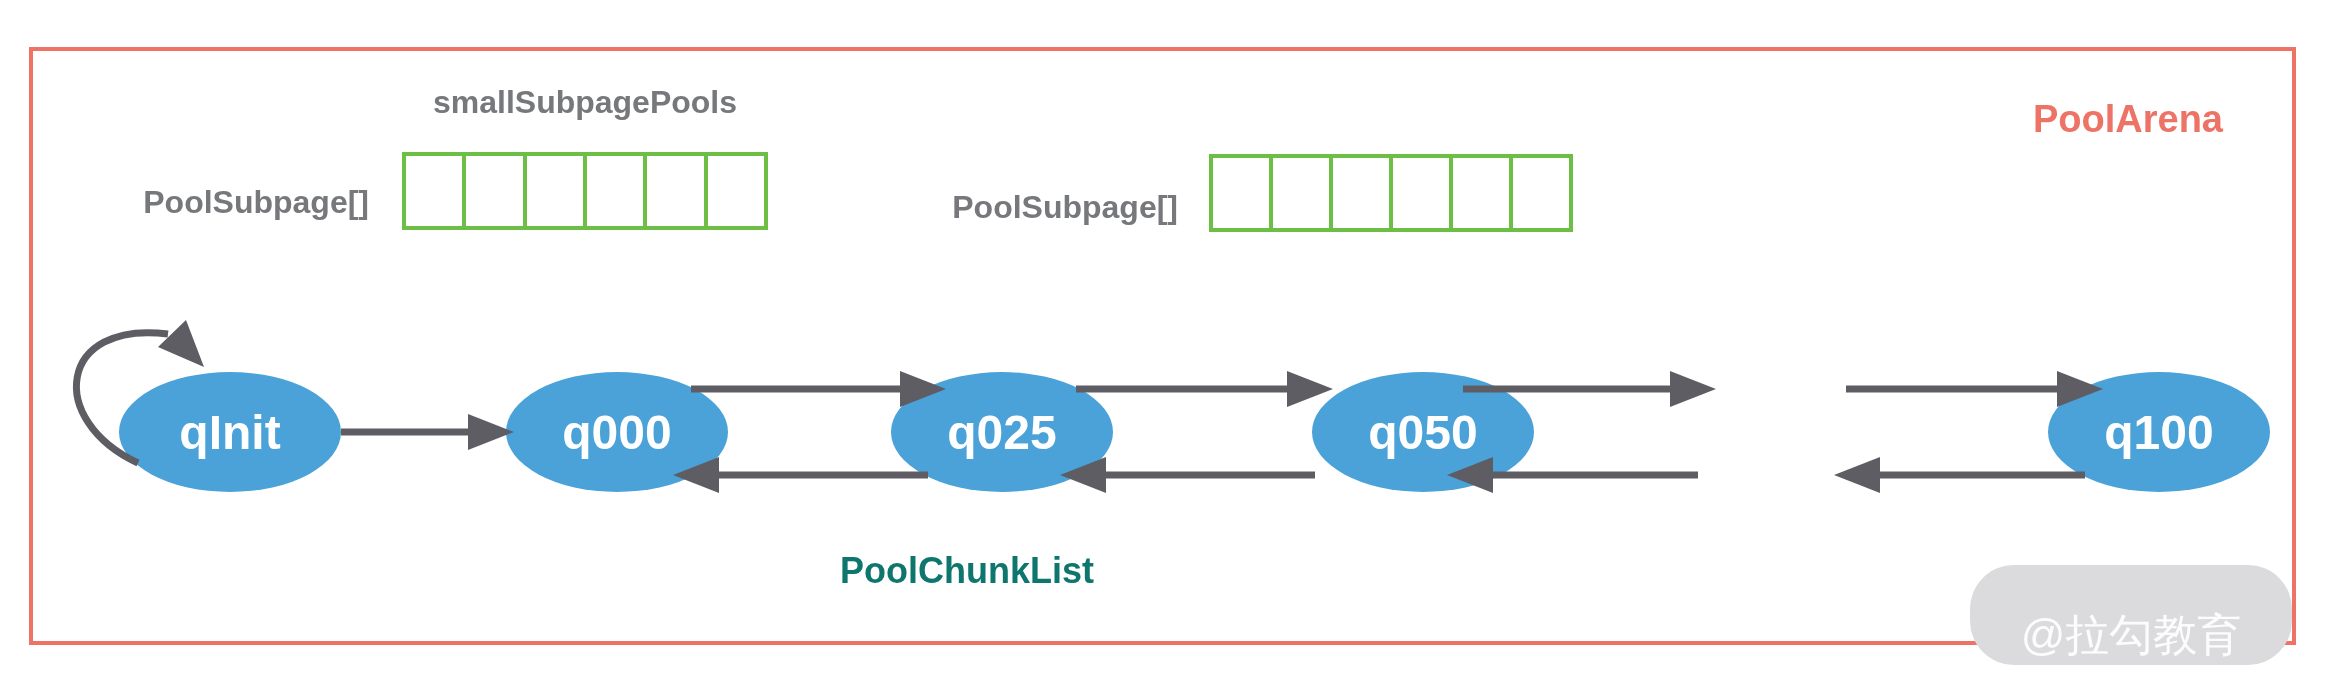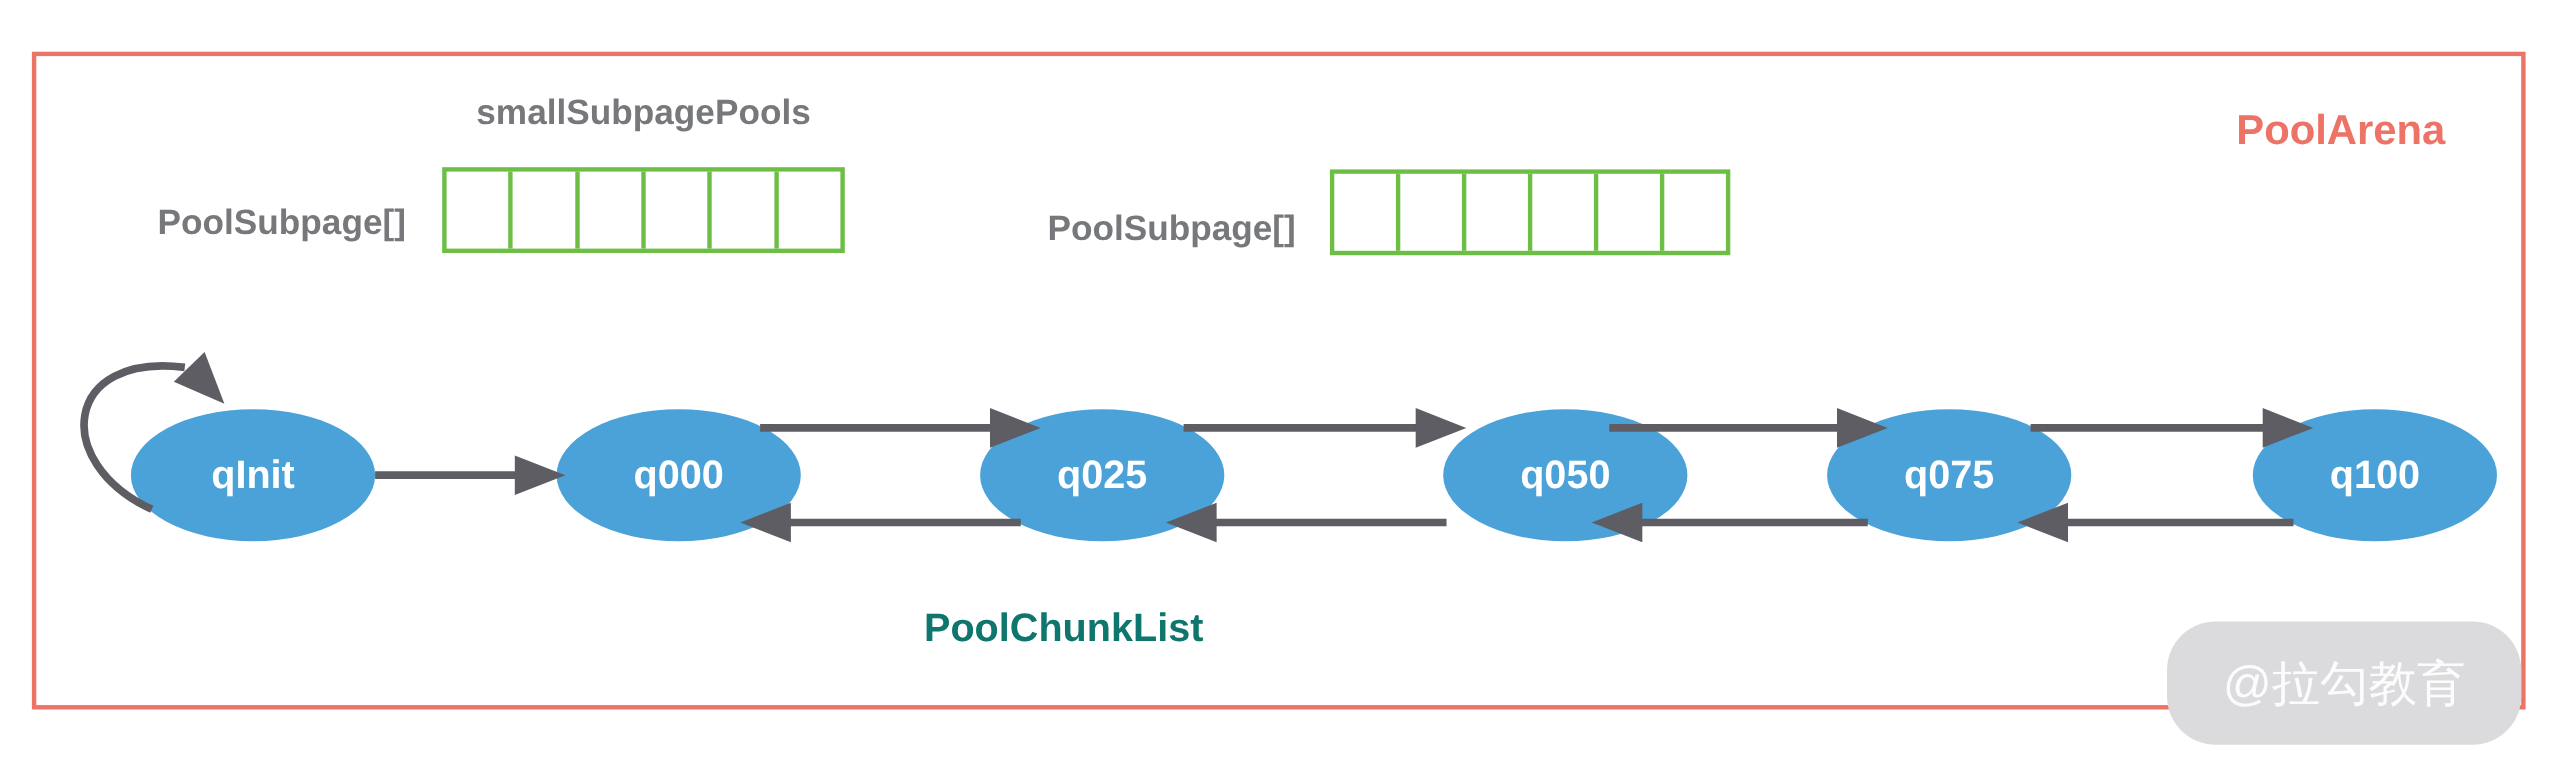--- a/index.html
+++ b/index.html
@@ -80,7 +80,7 @@
     align-items: center;
     justify-content: center;
     color: #ffffff;
-    font-size: 36px;
+    font-size: 48px;
     font-weight: 600;
     z-index: 2;
   }

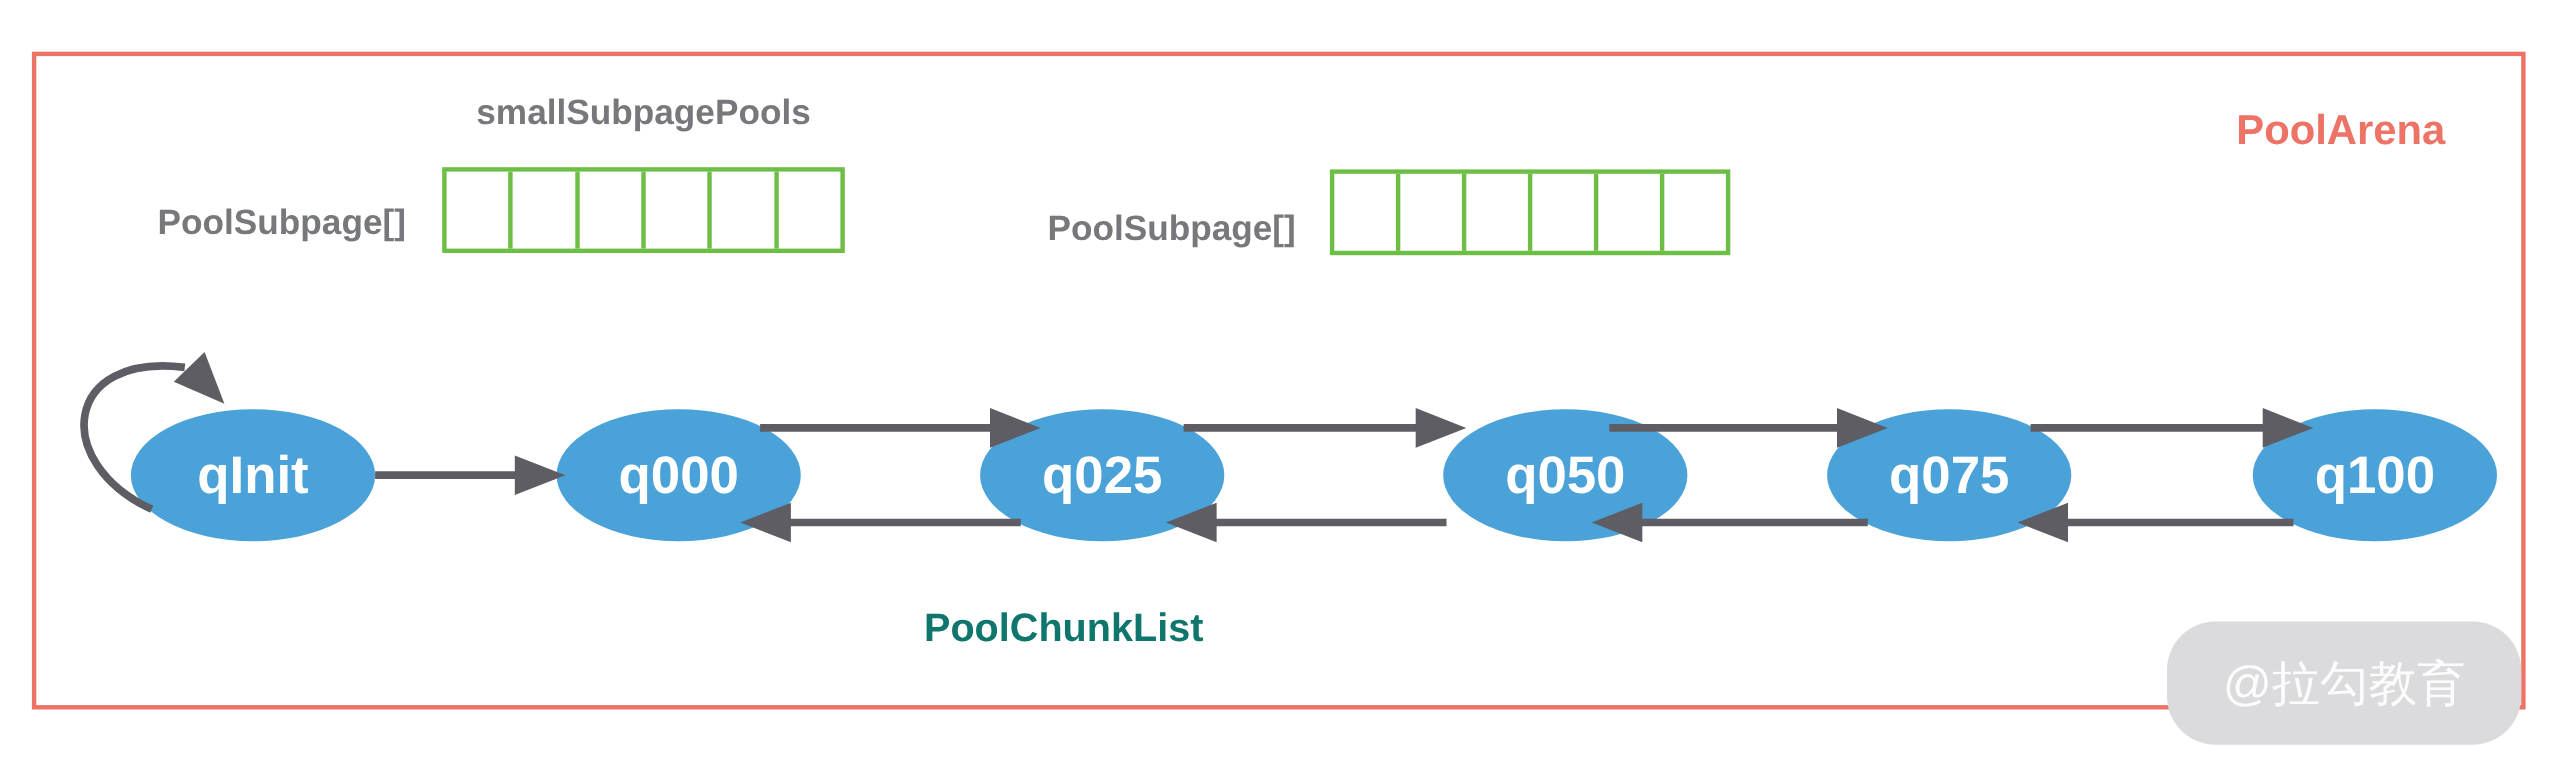--- a/index.html
+++ b/index.html
@@ -168,7 +168,6 @@
   <div class="chunk-node node-q000">q000</div>
   <div class="chunk-node node-q025">q025</div>
   <div class="chunk-node node-q050">q050</div>
-  <div class="chunk-node node-q075">q075</div>
   <div class="chunk-node node-q100">q100</div>
 
   <div class="chunk-list-label">PoolChunkList</div>

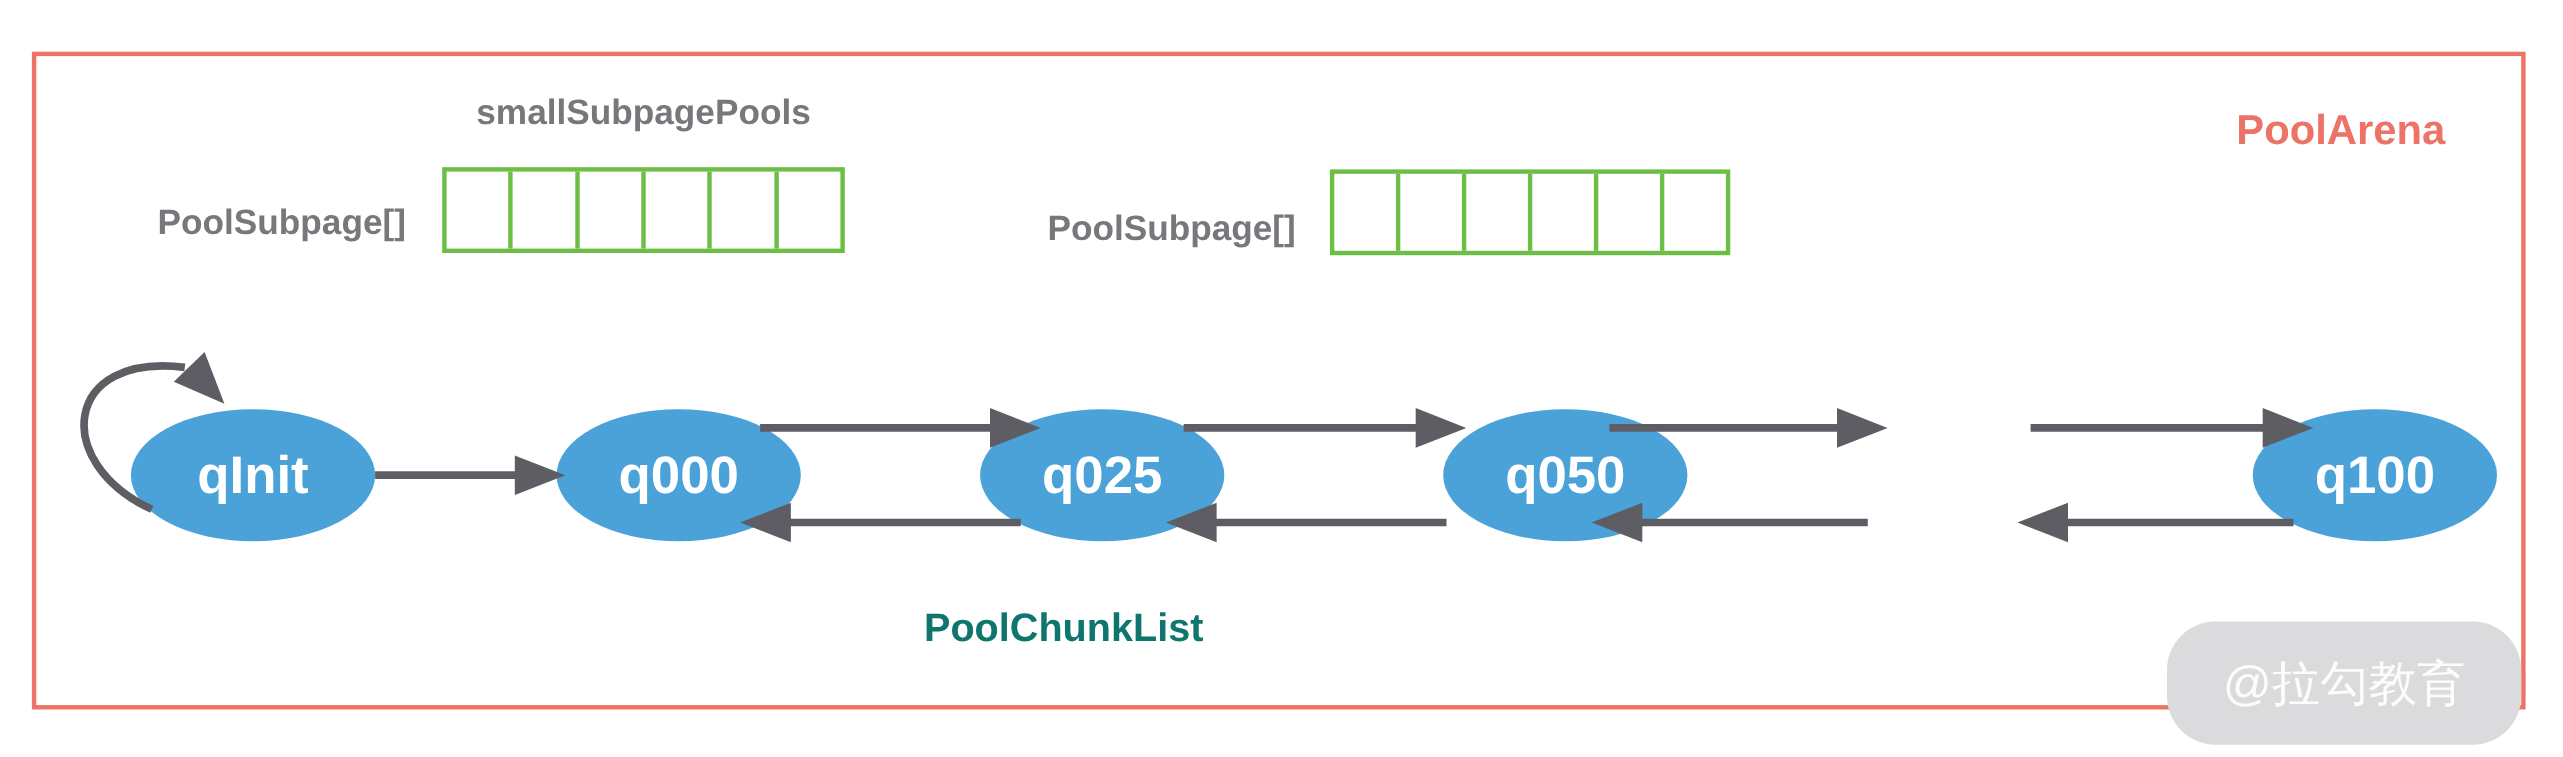--- a/index.html
+++ b/index.html
@@ -122,11 +122,11 @@
     left: 1970px;
     top: 565px;
     width: 322px;
-    height: 112px;
+    height: 100px;
     border-radius: 44px;
     background: #DBDBDD;
     display: flex;
-    align-items: center;
+    align-items: flex-end;
     justify-content: center;
     color: rgba(255,255,255,0.92);
     font-size: 44px;

